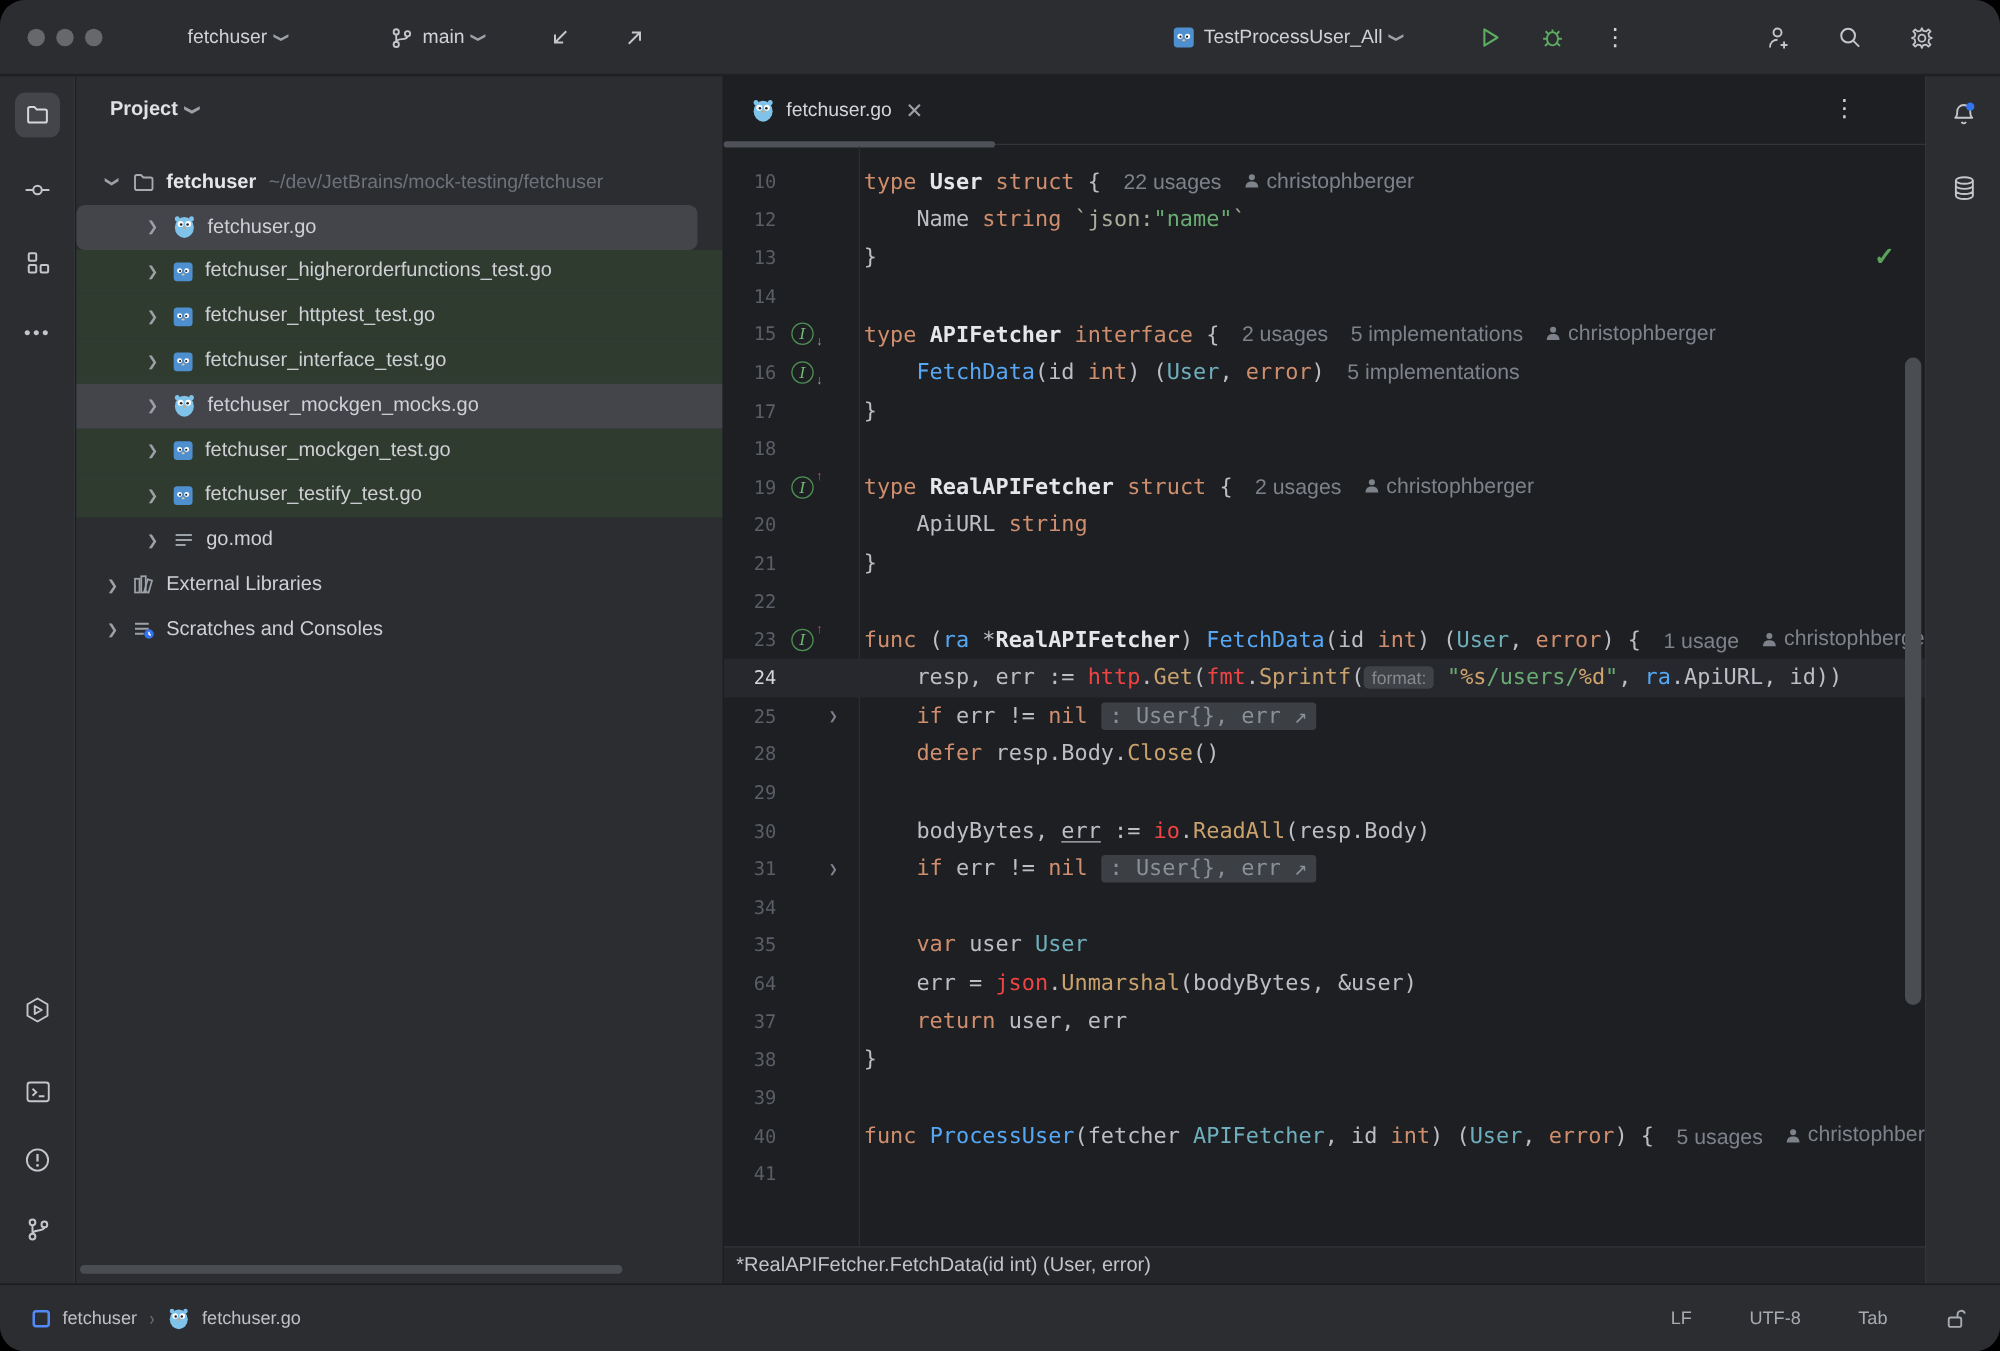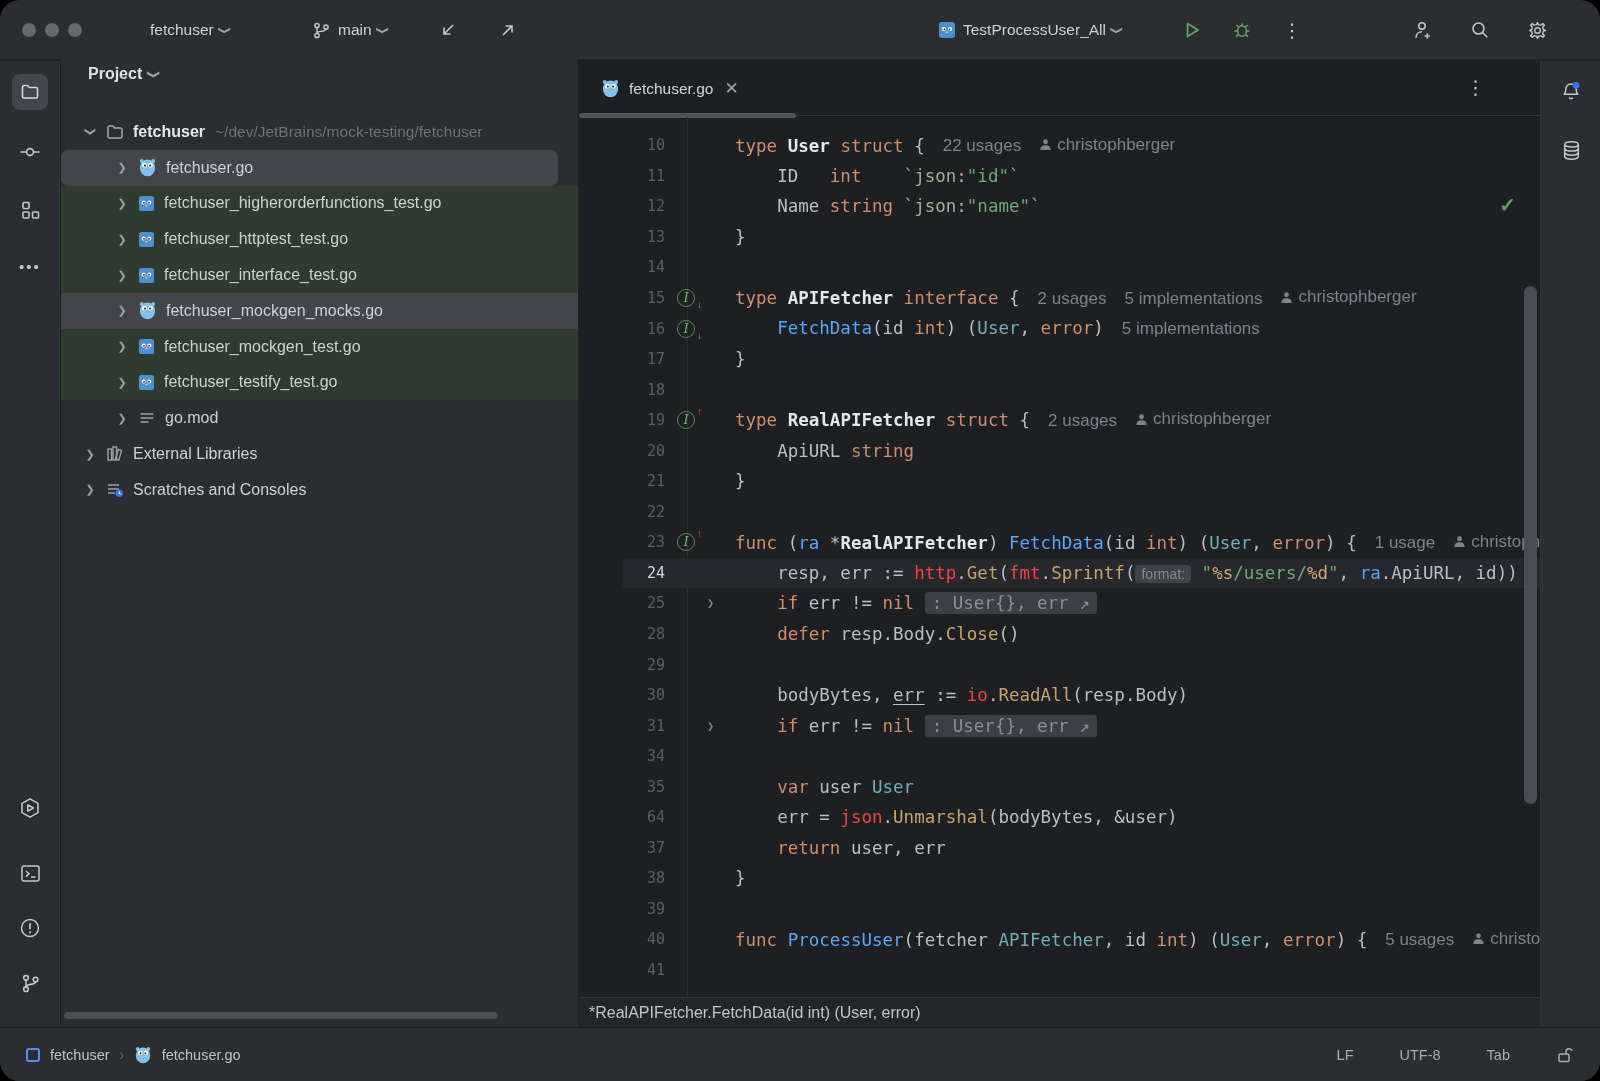--- a/index.html
+++ b/index.html
@@ -23,7 +23,7 @@
   
   .right-strip{position:absolute;left:1540px;top:61px;width:60px;bottom:54px;background:#2B2D30;border-left:1px solid #313438;}
   
-  .project-panel{position:absolute;left:61px;top:47px;width:517px;bottom:54px;background:#2B2D30;overflow:hidden;}
+  .project-panel{position:absolute;left:61px;top:61px;width:517px;bottom:54px;background:#2B2D30;overflow:hidden;}
   .pp-header{position:absolute;left:27px;top:18px;display:flex;align-items:center;gap:8px;font-size:16px;font-weight:bold;color:#DFE1E5;}
   .tree{position:absolute;left:0;right:0;top:67px;}
   .trow{height:35.8px;display:flex;align-items:center;font-size:16px;color:#CED0D6;white-space:nowrap;}

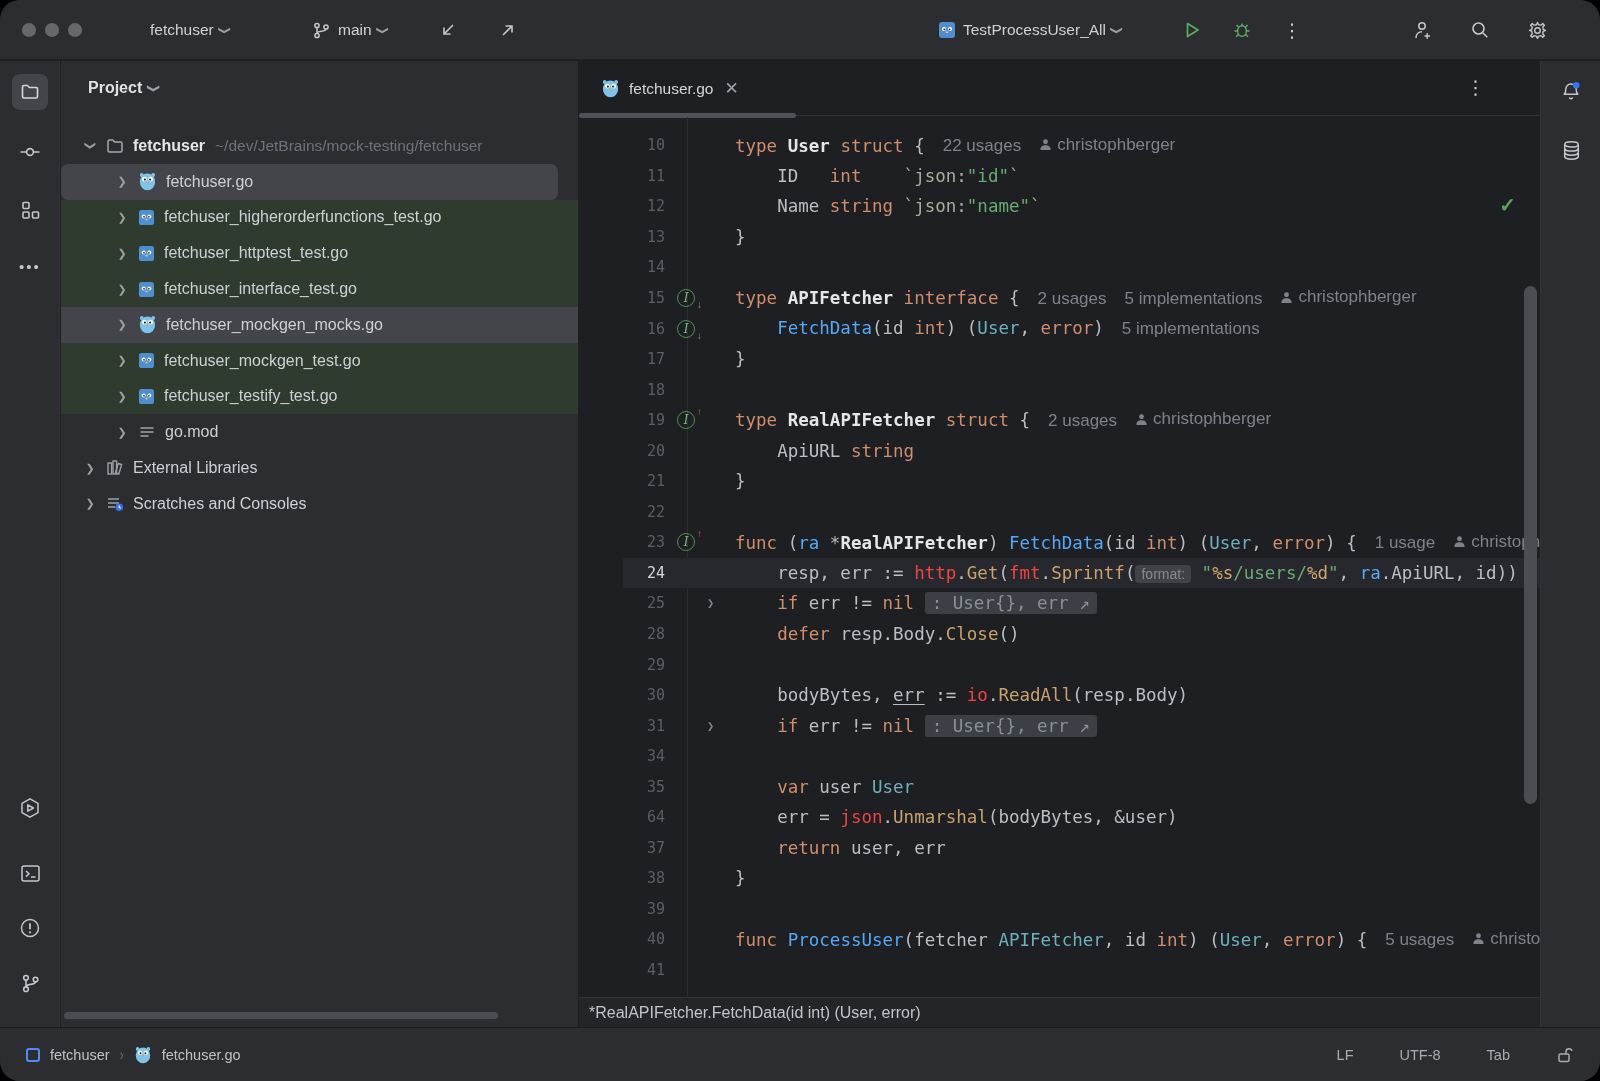--- a/index.html
+++ b/index.html
@@ -44,7 +44,7 @@
   .tab-close{color:#9DA0A6;font-size:17px;margin-left:2px;}
   .tab-underline{position:absolute;left:0;bottom:-3px;width:217px;height:5px;border-radius:3px;background:#4E5157;}
   .tab-more{position:absolute;right:55px;top:17px;}
-  .ed-body{position:absolute;top:56px;left:0;right:0;bottom:30px;overflow:hidden;padding-top:13px;padding-left:44px;}
+  .ed-body{position:absolute;top:56px;left:0;right:0;bottom:30px;overflow:hidden;padding-top:13px;}
   .gutter-sep{position:absolute;left:108px;top:0;bottom:0;width:1px;background:#2B2D31;}
   .code-line{display:flex;align-items:center;height:30.55px;font-family:"DejaVu Sans Mono",monospace;font-size:17.5px;white-space:pre;position:relative;}
   .code-line.cur{background:#26282D;}

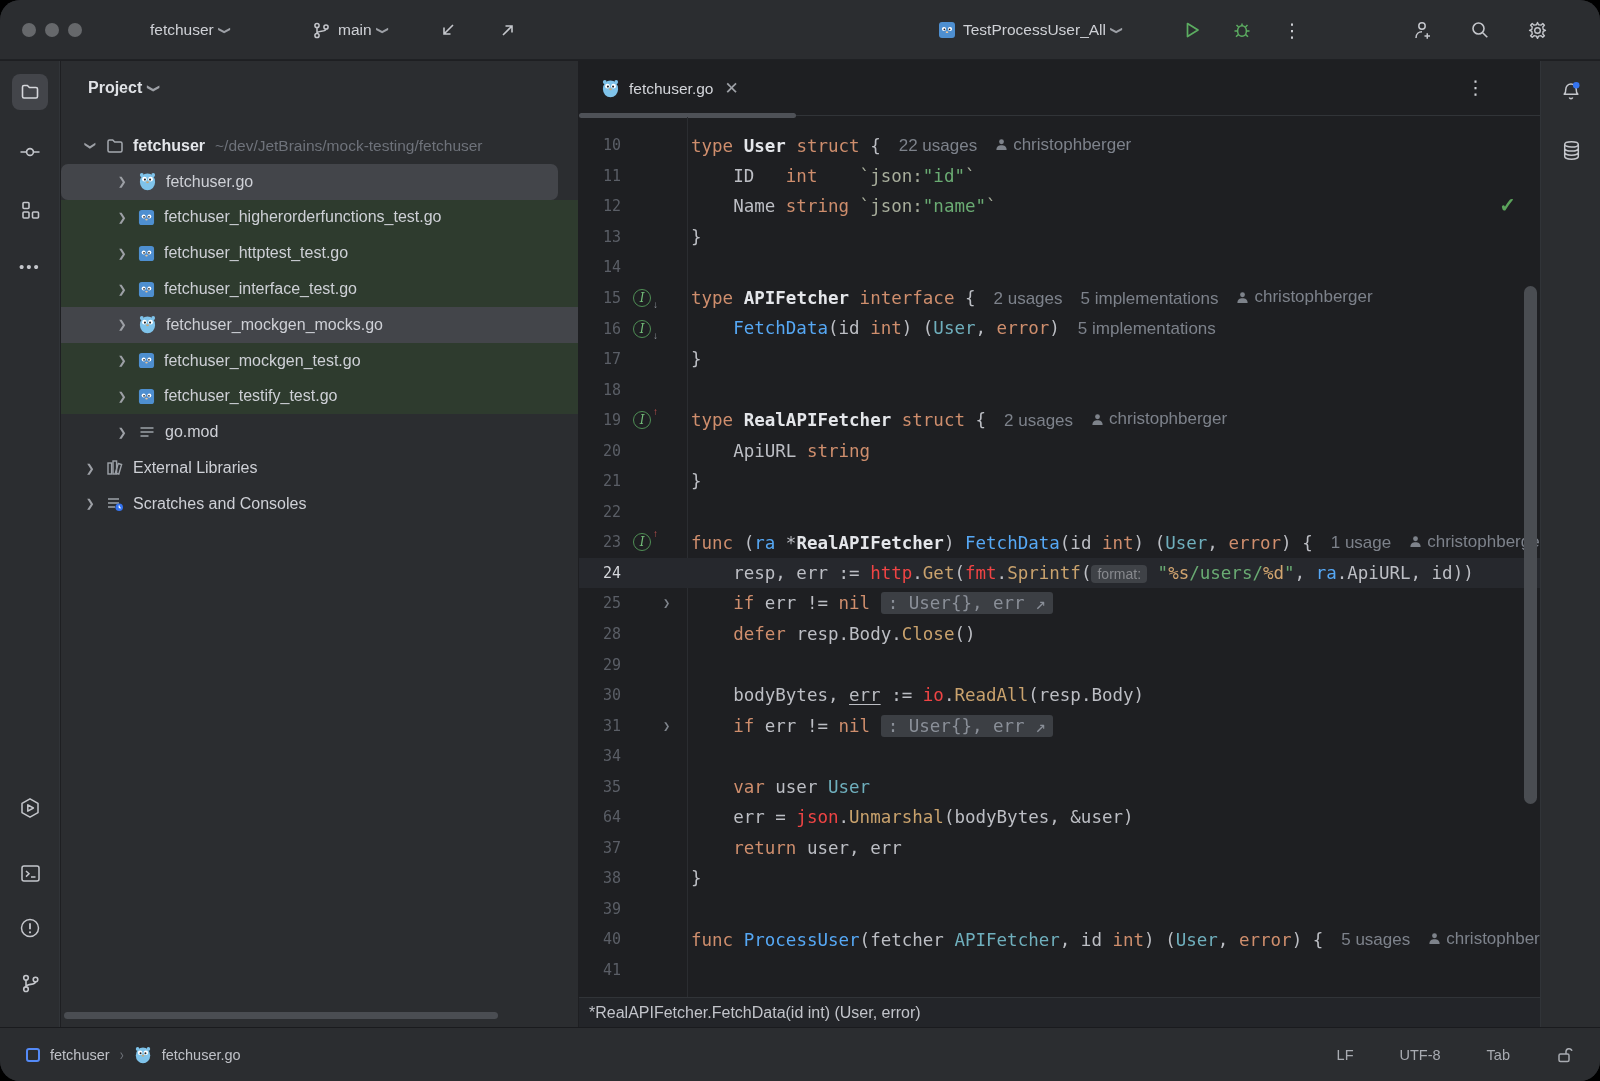--- a/index.html
+++ b/index.html
@@ -411,7 +411,6 @@
                     <circle cx="7" cy="4" r="2.6" fill="#7E838B"></circle>
                     <path d="M1.5 13 c0-3.8 2.4-5.2 5.5-5.2 s5.5 1.4 5.5 5.2 z" fill="#7E838B"></path>
                   </svg></span>christophberger</span></span></div>
-          <div class="code-line"><span class="ln">11</span><span class="gut"></span><span class="lc"><span class="txt">    ID   </span><span class="kw">int</span><span class="txt">    </span><span class="tag">`json:</span><span class="str">"id"</span><span class="tag">`</span></span></div>
           <div class="code-line"><span class="ln">12</span><span class="gut"></span><span class="lc"><span class="txt">    Name </span><span class="kw">string</span><span class="txt"> </span><span class="tag">`json:</span><span class="str">"name"</span><span class="tag">`</span></span></div>
           <div class="code-line"><span class="ln">13</span><span class="gut"></span><span class="lc"><span class="txt">}</span></span></div>
           <div class="code-line"><span class="ln">14</span><span class="gut"></span><span class="lc"></span></div>

